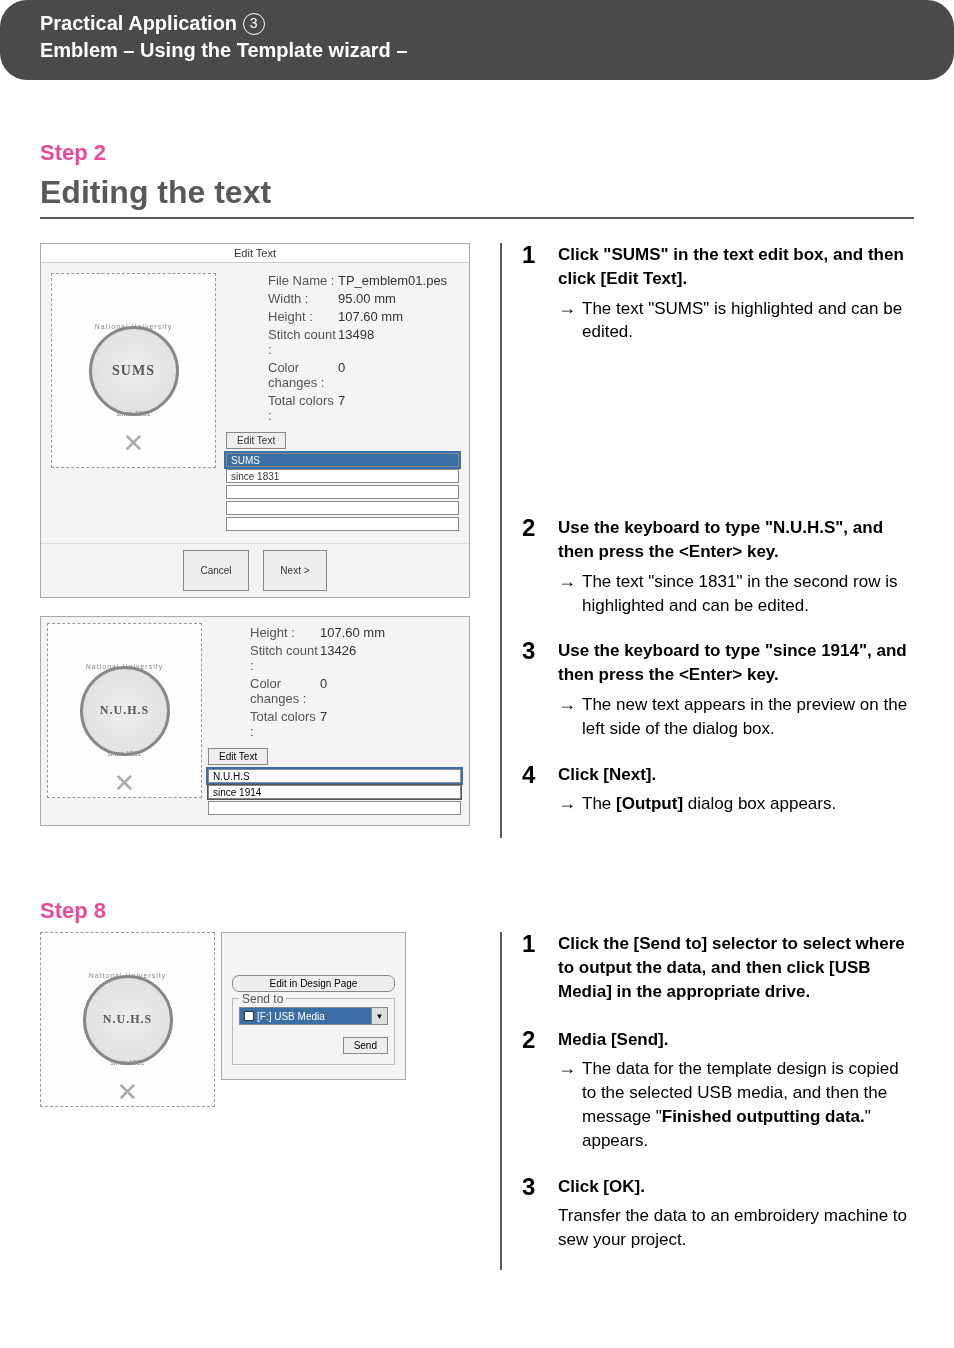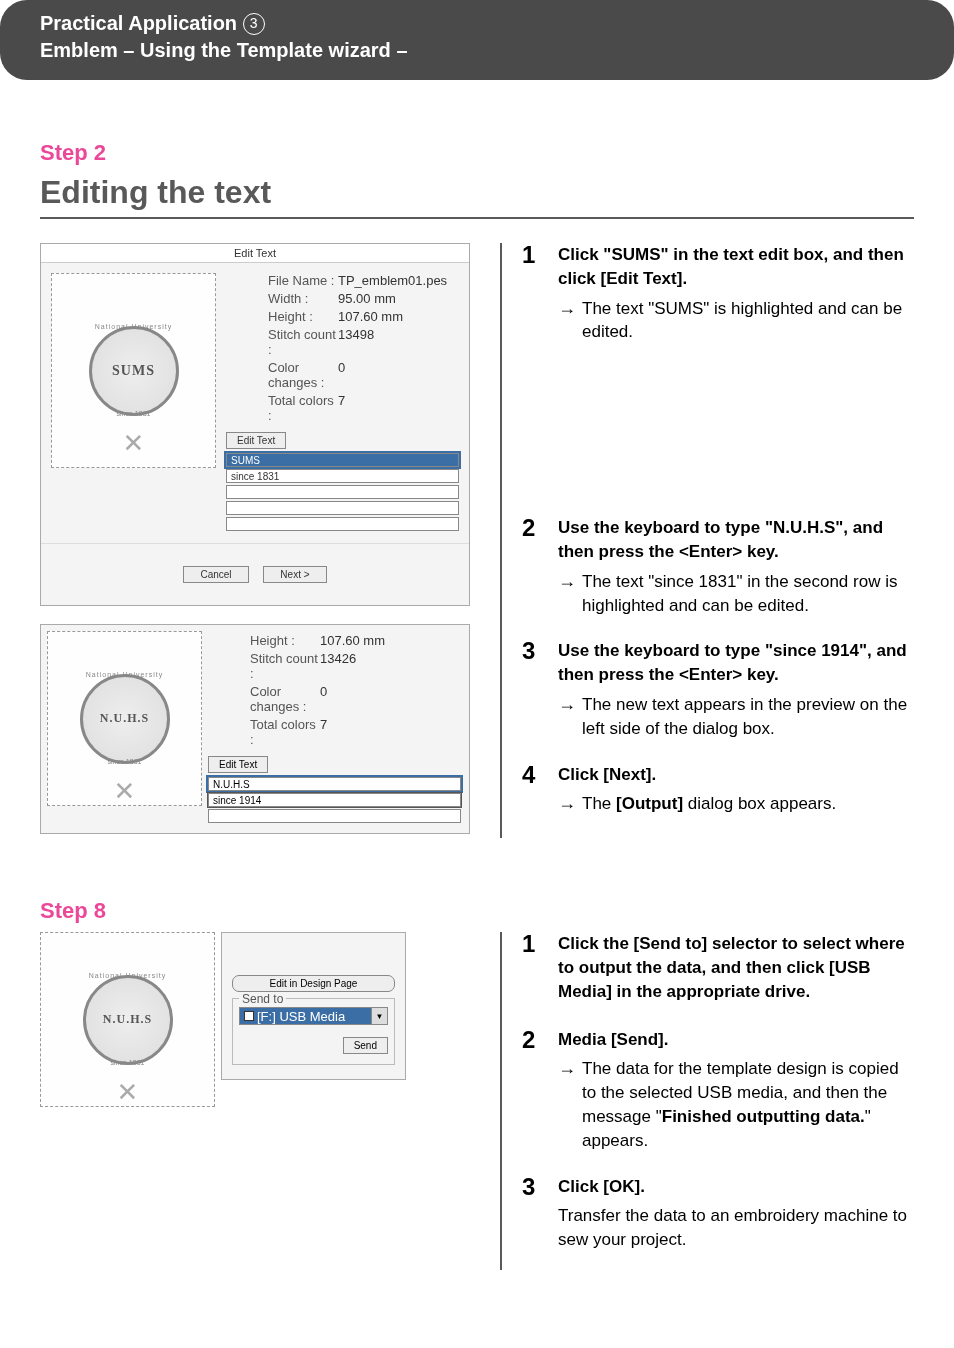--- a/index.html
+++ b/index.html
@@ -221,7 +221,7 @@
     padding: 6px;
     border-top: 1px solid #ddd;
   }
-  .dialog-footer .btn { margin: 16px 6px; padding: 2px 16px; text-align: center; }
+  .dialog-footer .btn { margin: 0 6px; padding: 14px 16px; text-align: center; }
 
   .dialog2 {
     border: 1px solid #aaa;

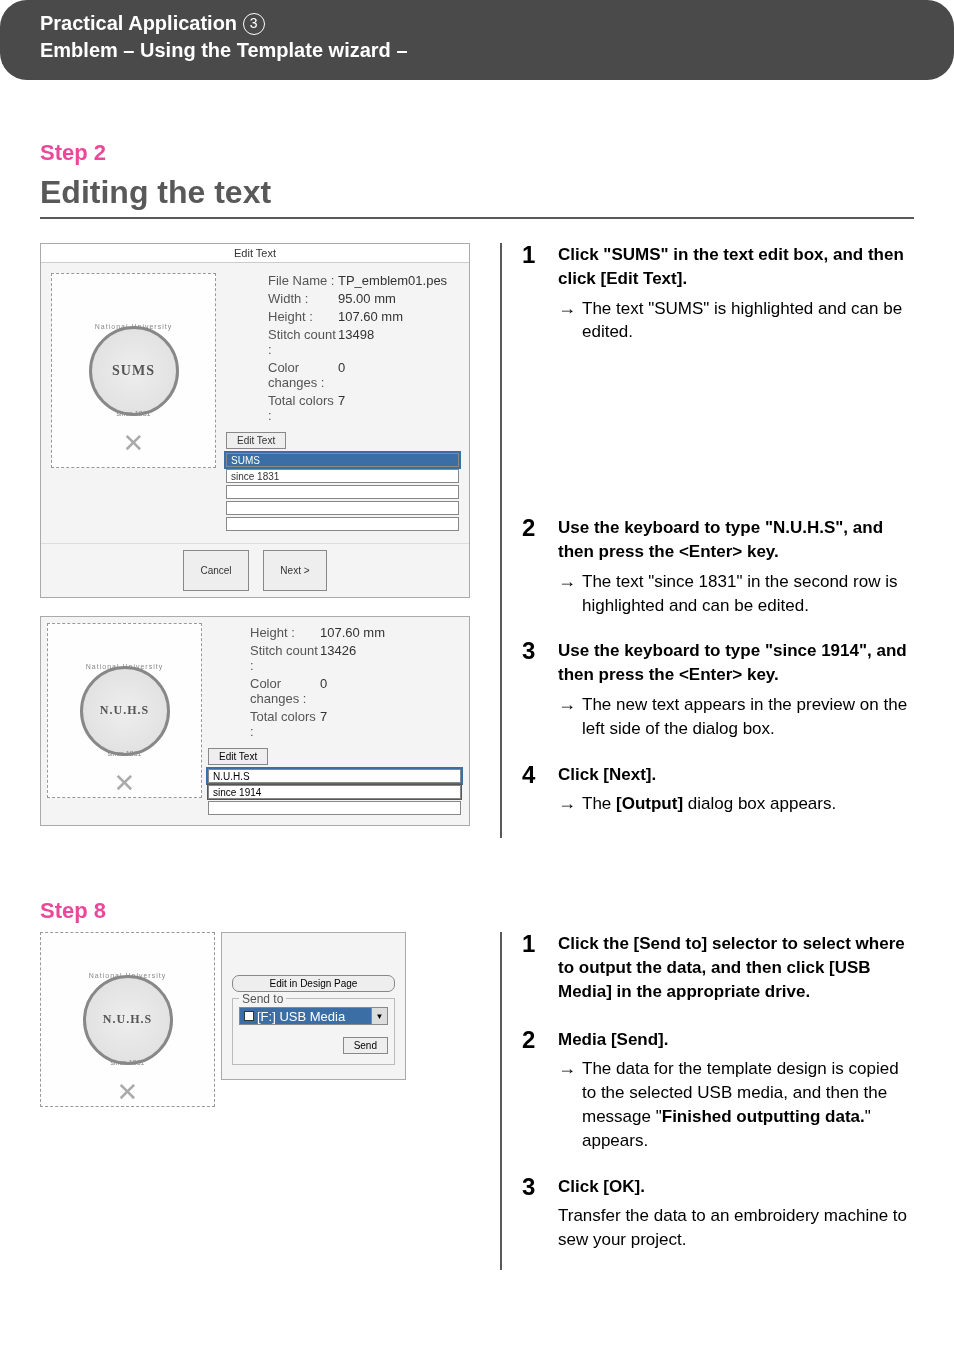--- a/index.html
+++ b/index.html
@@ -274,7 +274,7 @@
     flex: 1;
     background: #3b6ea5;
     color: #fff;
-    font-size: 13px;
+    font-size: 10px;
     padding: 2px 4px;
     display: flex;
     align-items: center;

